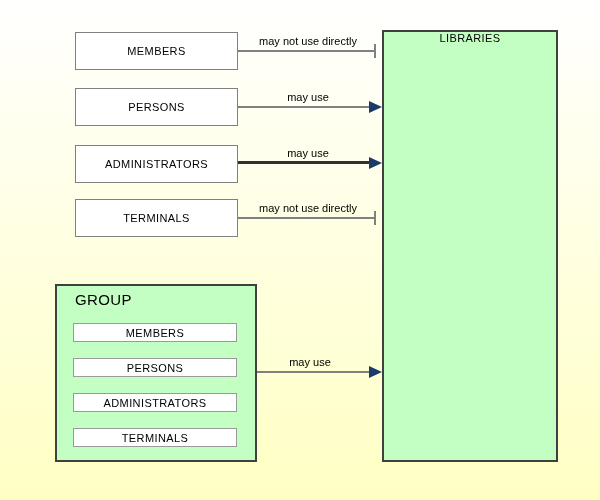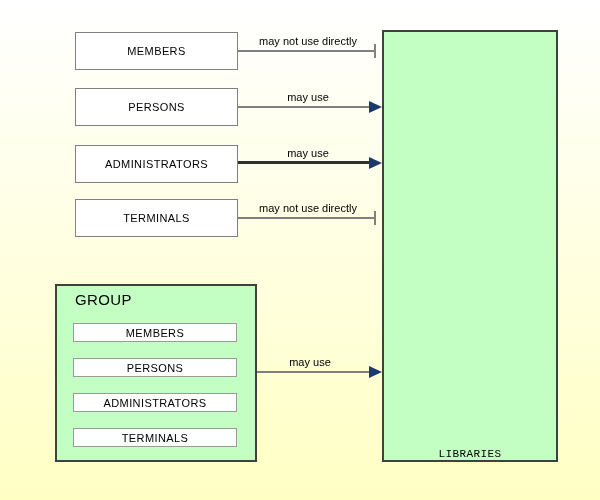--- a/index.html
+++ b/index.html
@@ -29,8 +29,8 @@
     left:382px;top:30px;width:176px;height:432px;
     background:var(--green-fill,#c3ffc3);
     border:2px solid var(--green-border,#404040);
-    display:flex;align-items:flex-end;justify-content:center;
-    font-size:11px;letter-spacing:.4px;font-family:Liberation Mono, monospace;
+    display:flex;align-items:flex-start;justify-content:center;
+    font-size:11px;letter-spacing:.4px;
   }
   
   .group{

